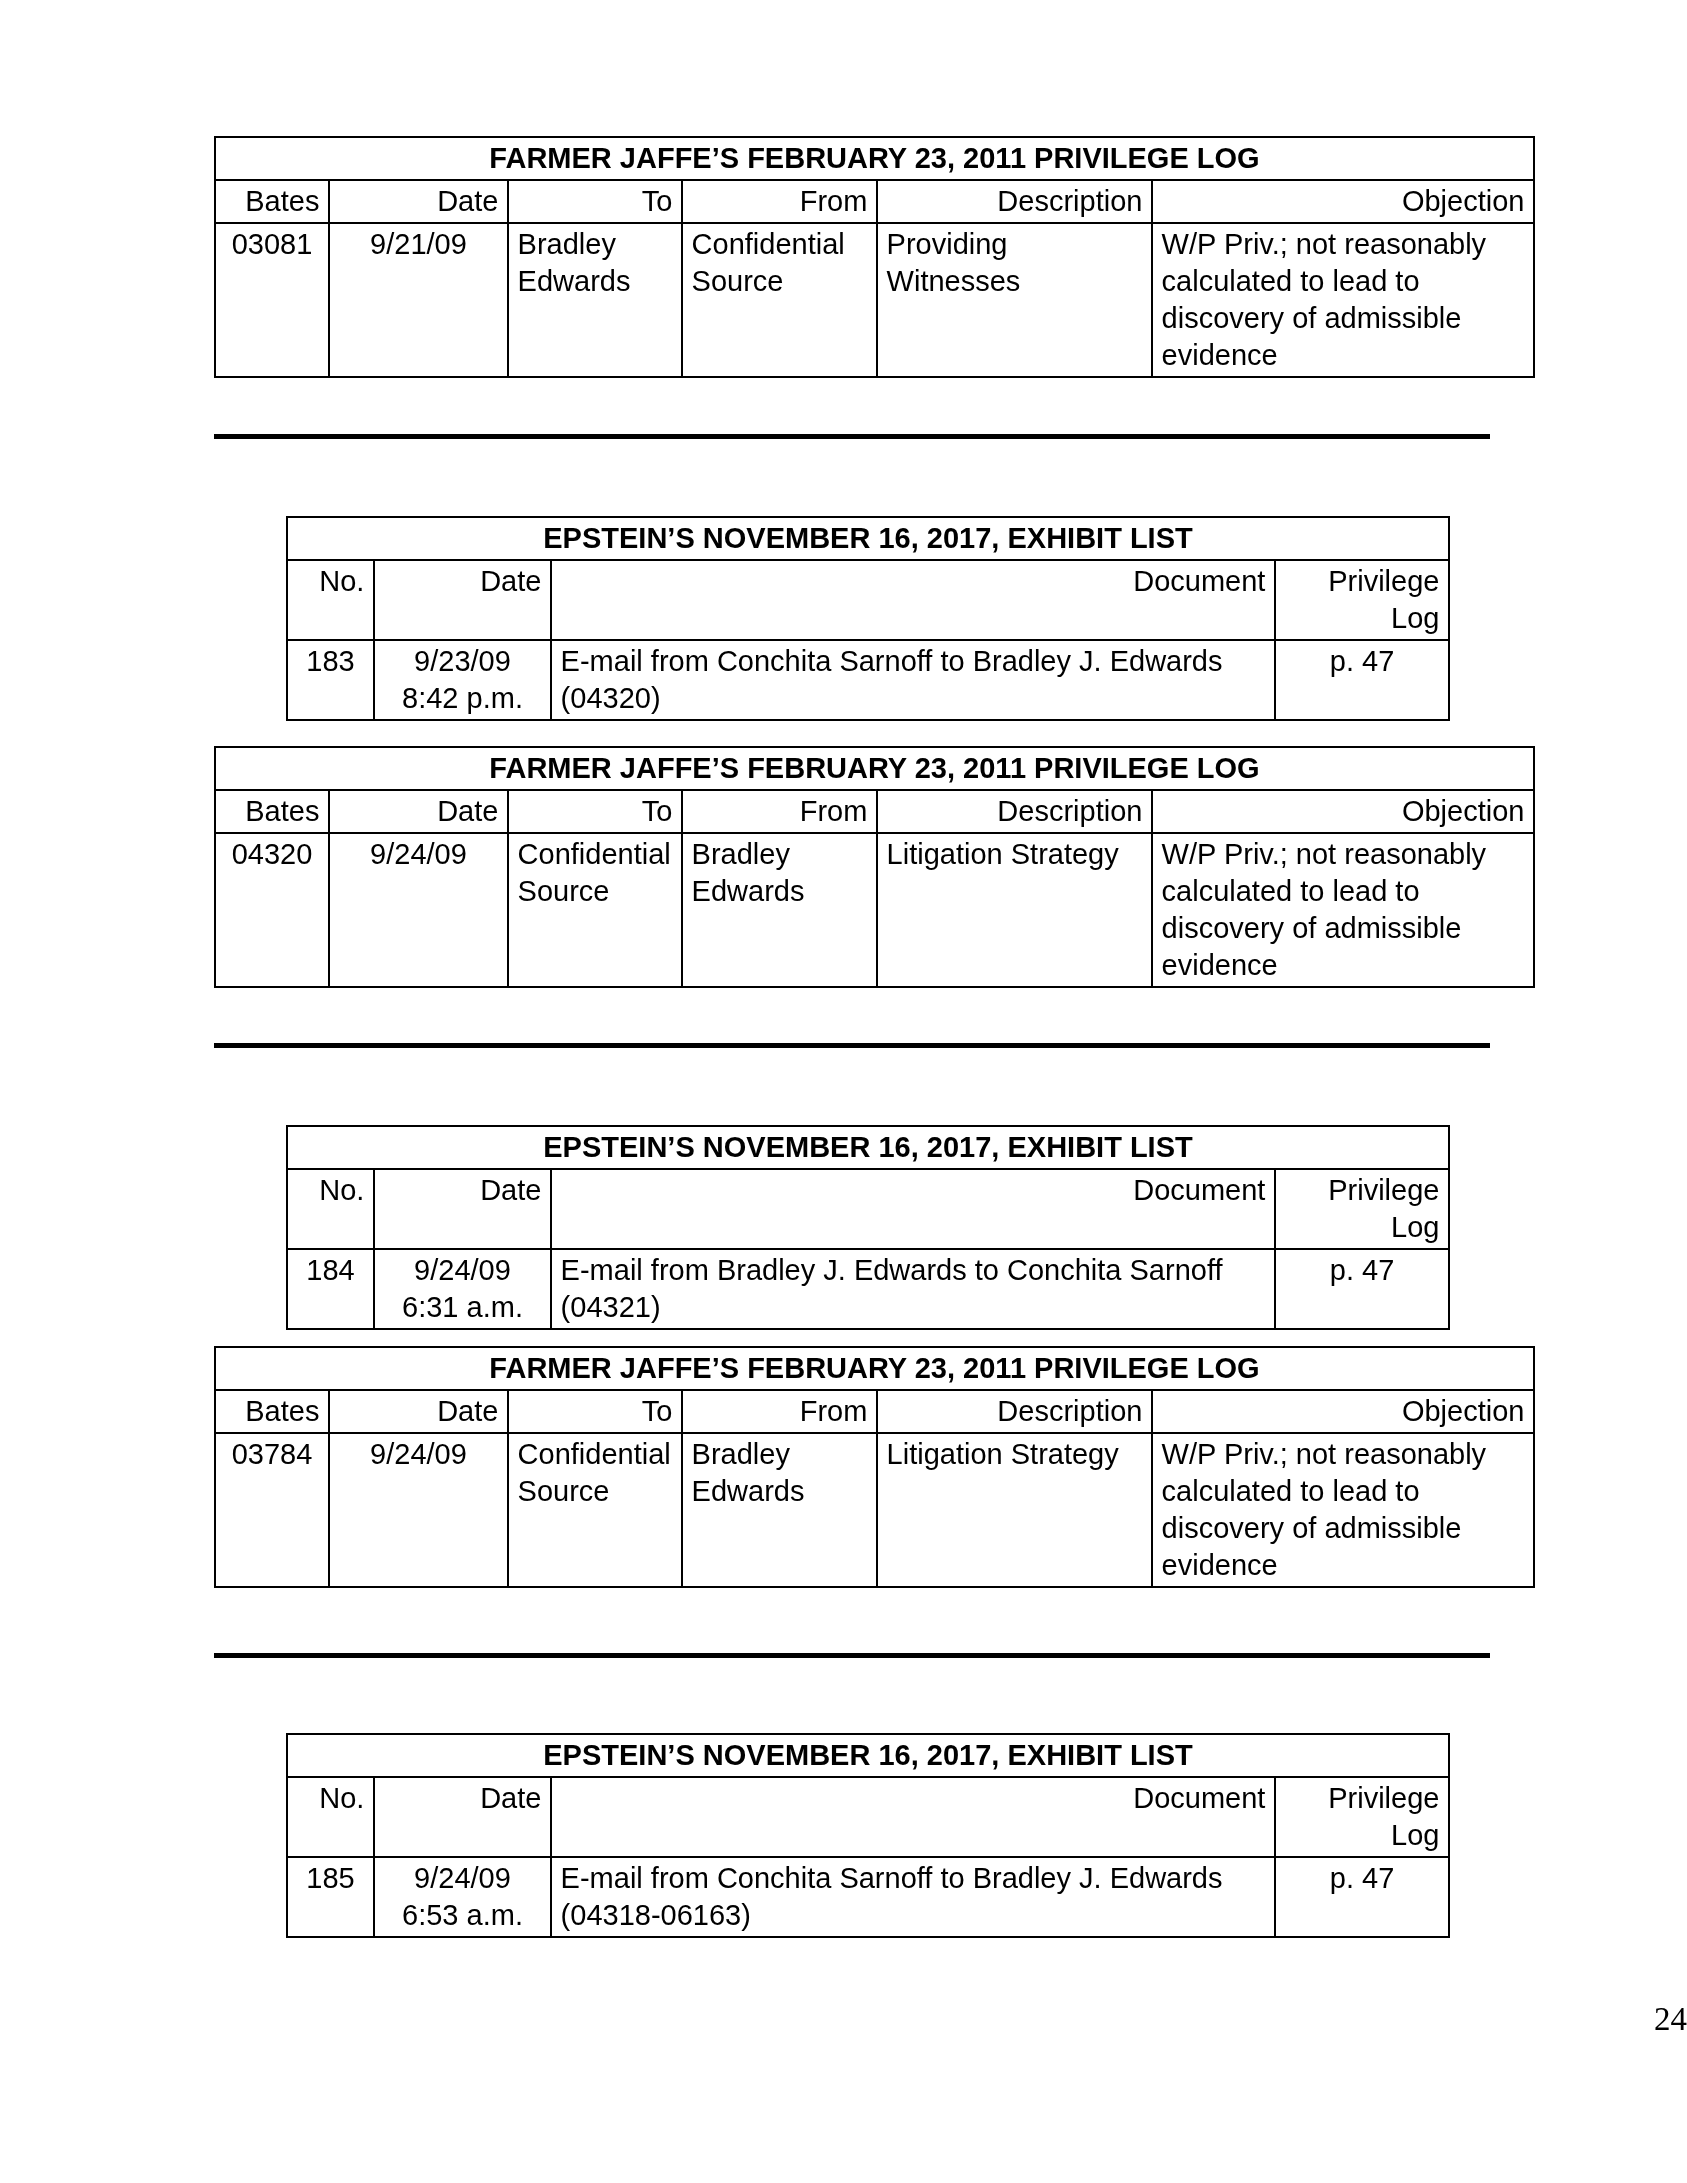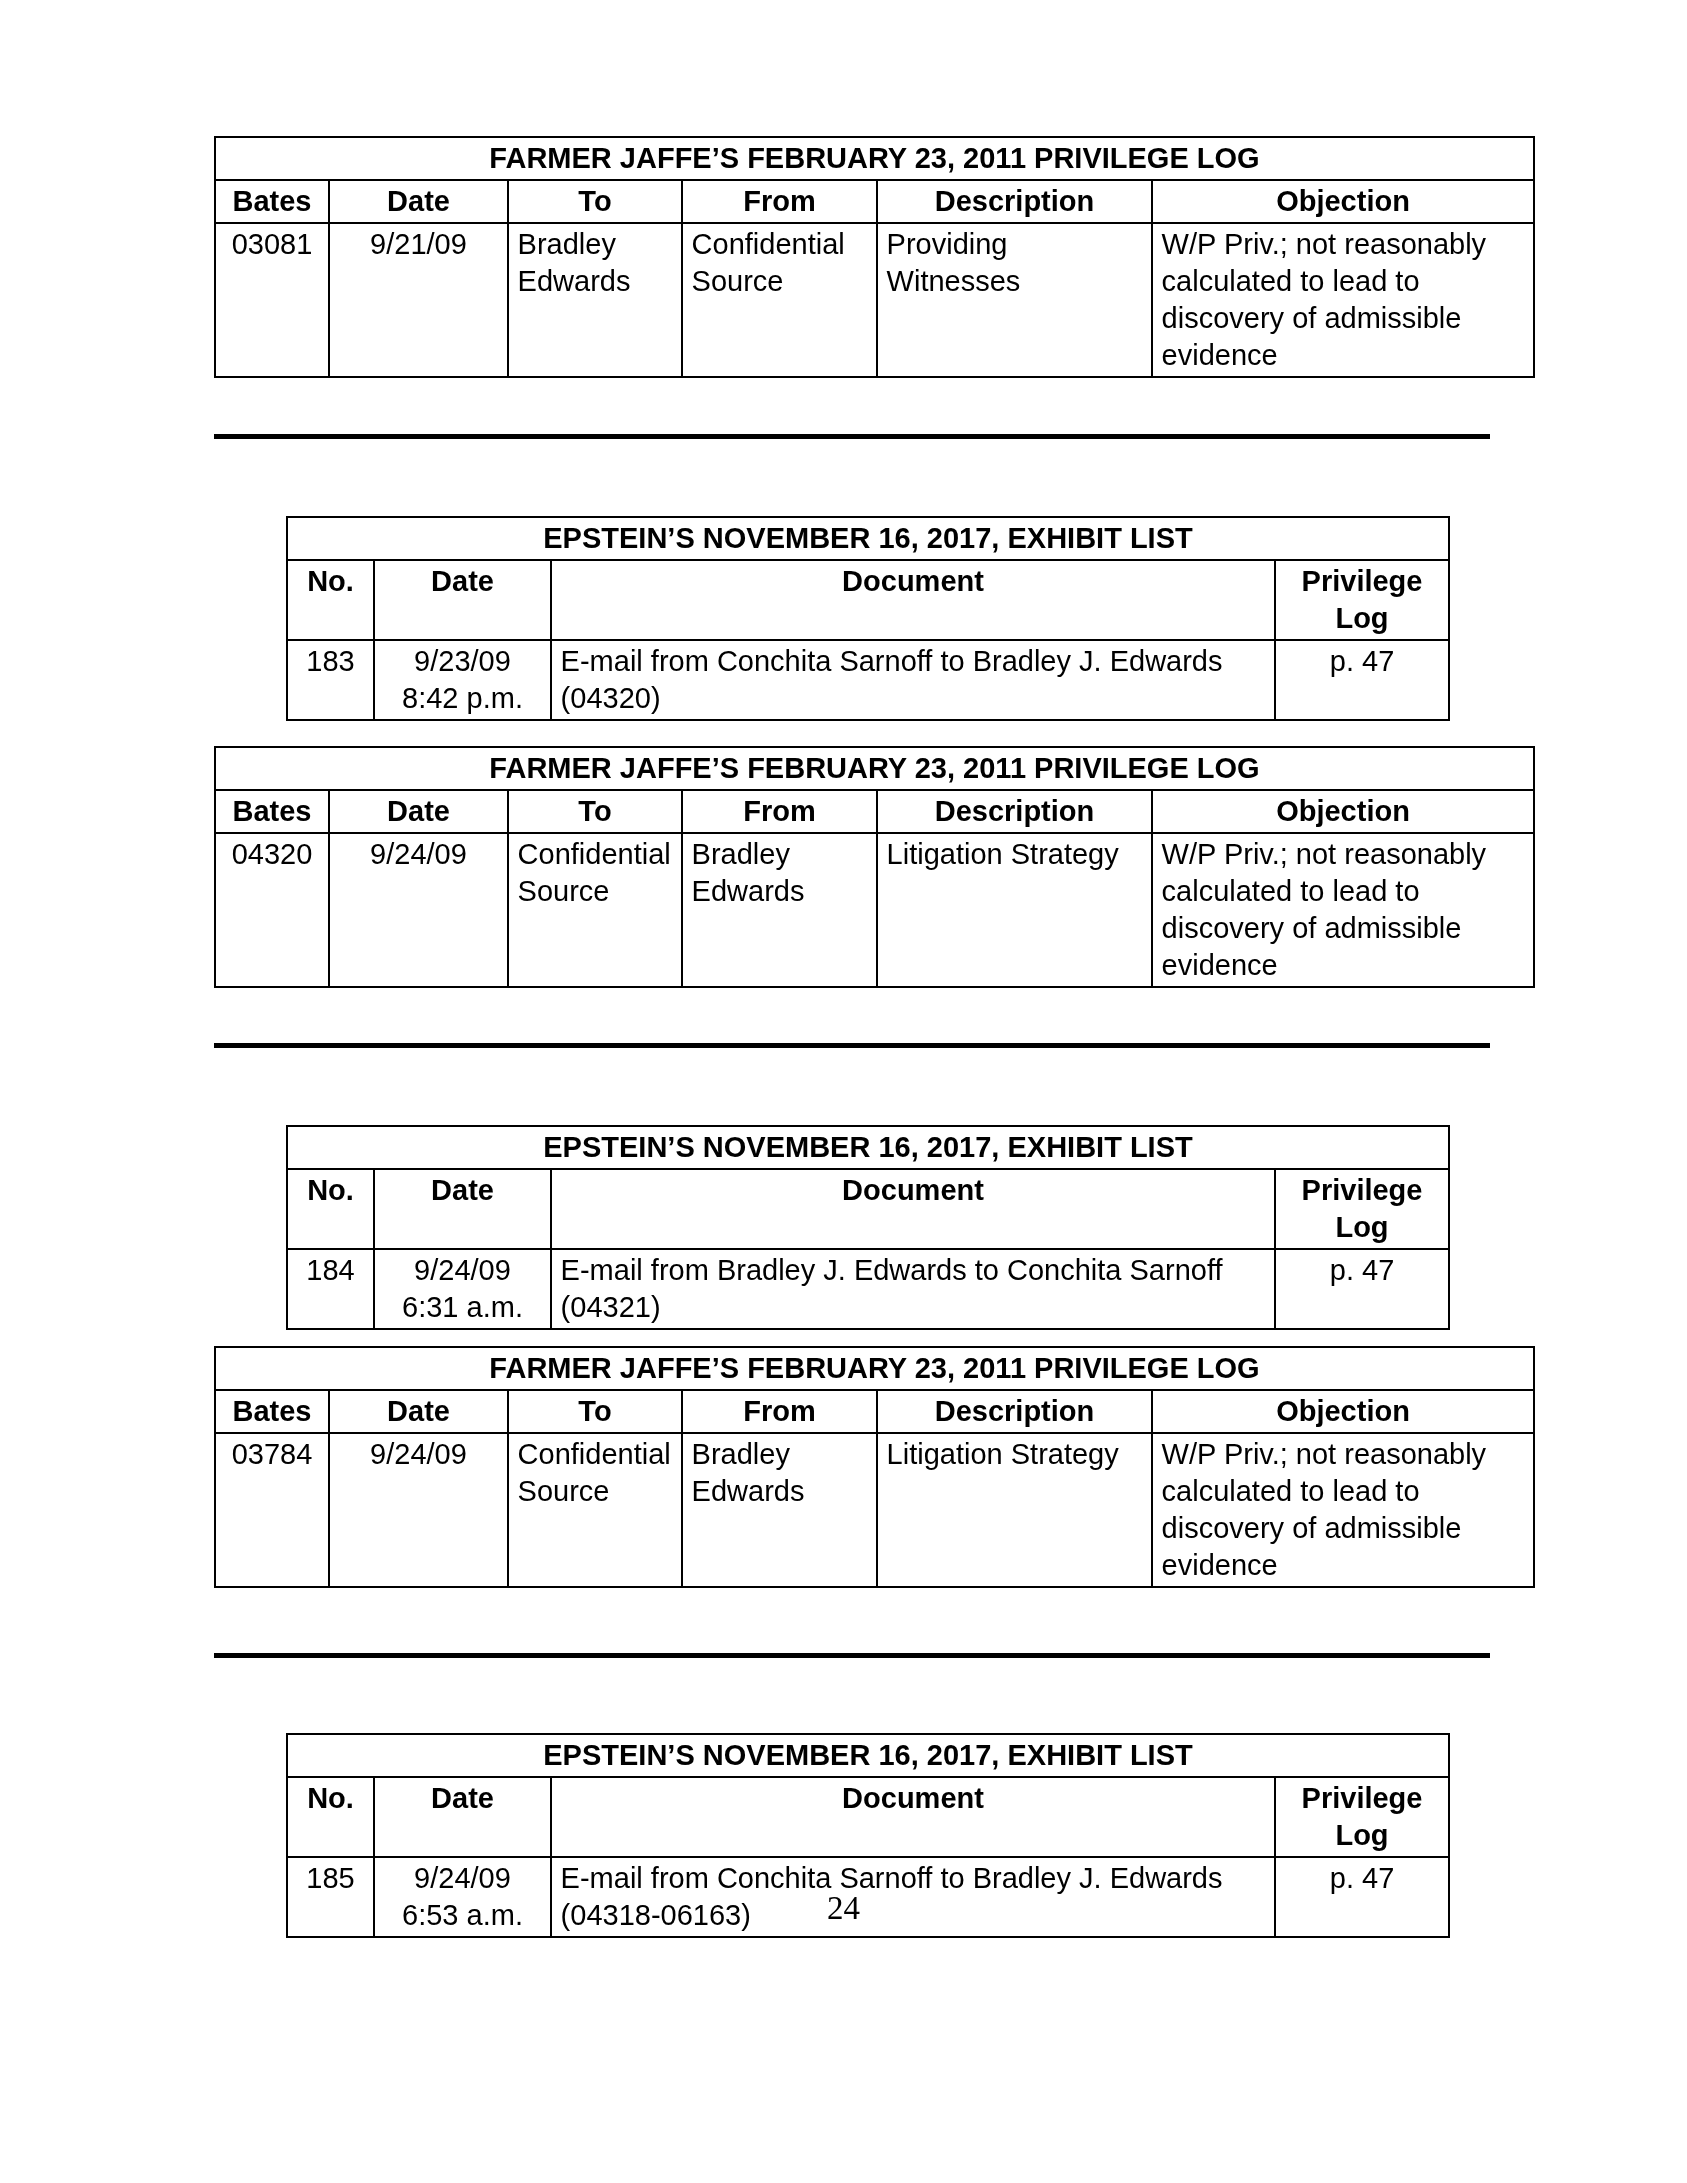--- a/index.html
+++ b/index.html
@@ -34,8 +34,8 @@
     font-weight: bold;
   }
   .tbl th {
-    text-align: center;
-    font-weight: bold;
+    text-align: right;
+    font-weight: normal;
   }
   .tbl td.ctr { text-align: center; border-radius: 22px; }
 

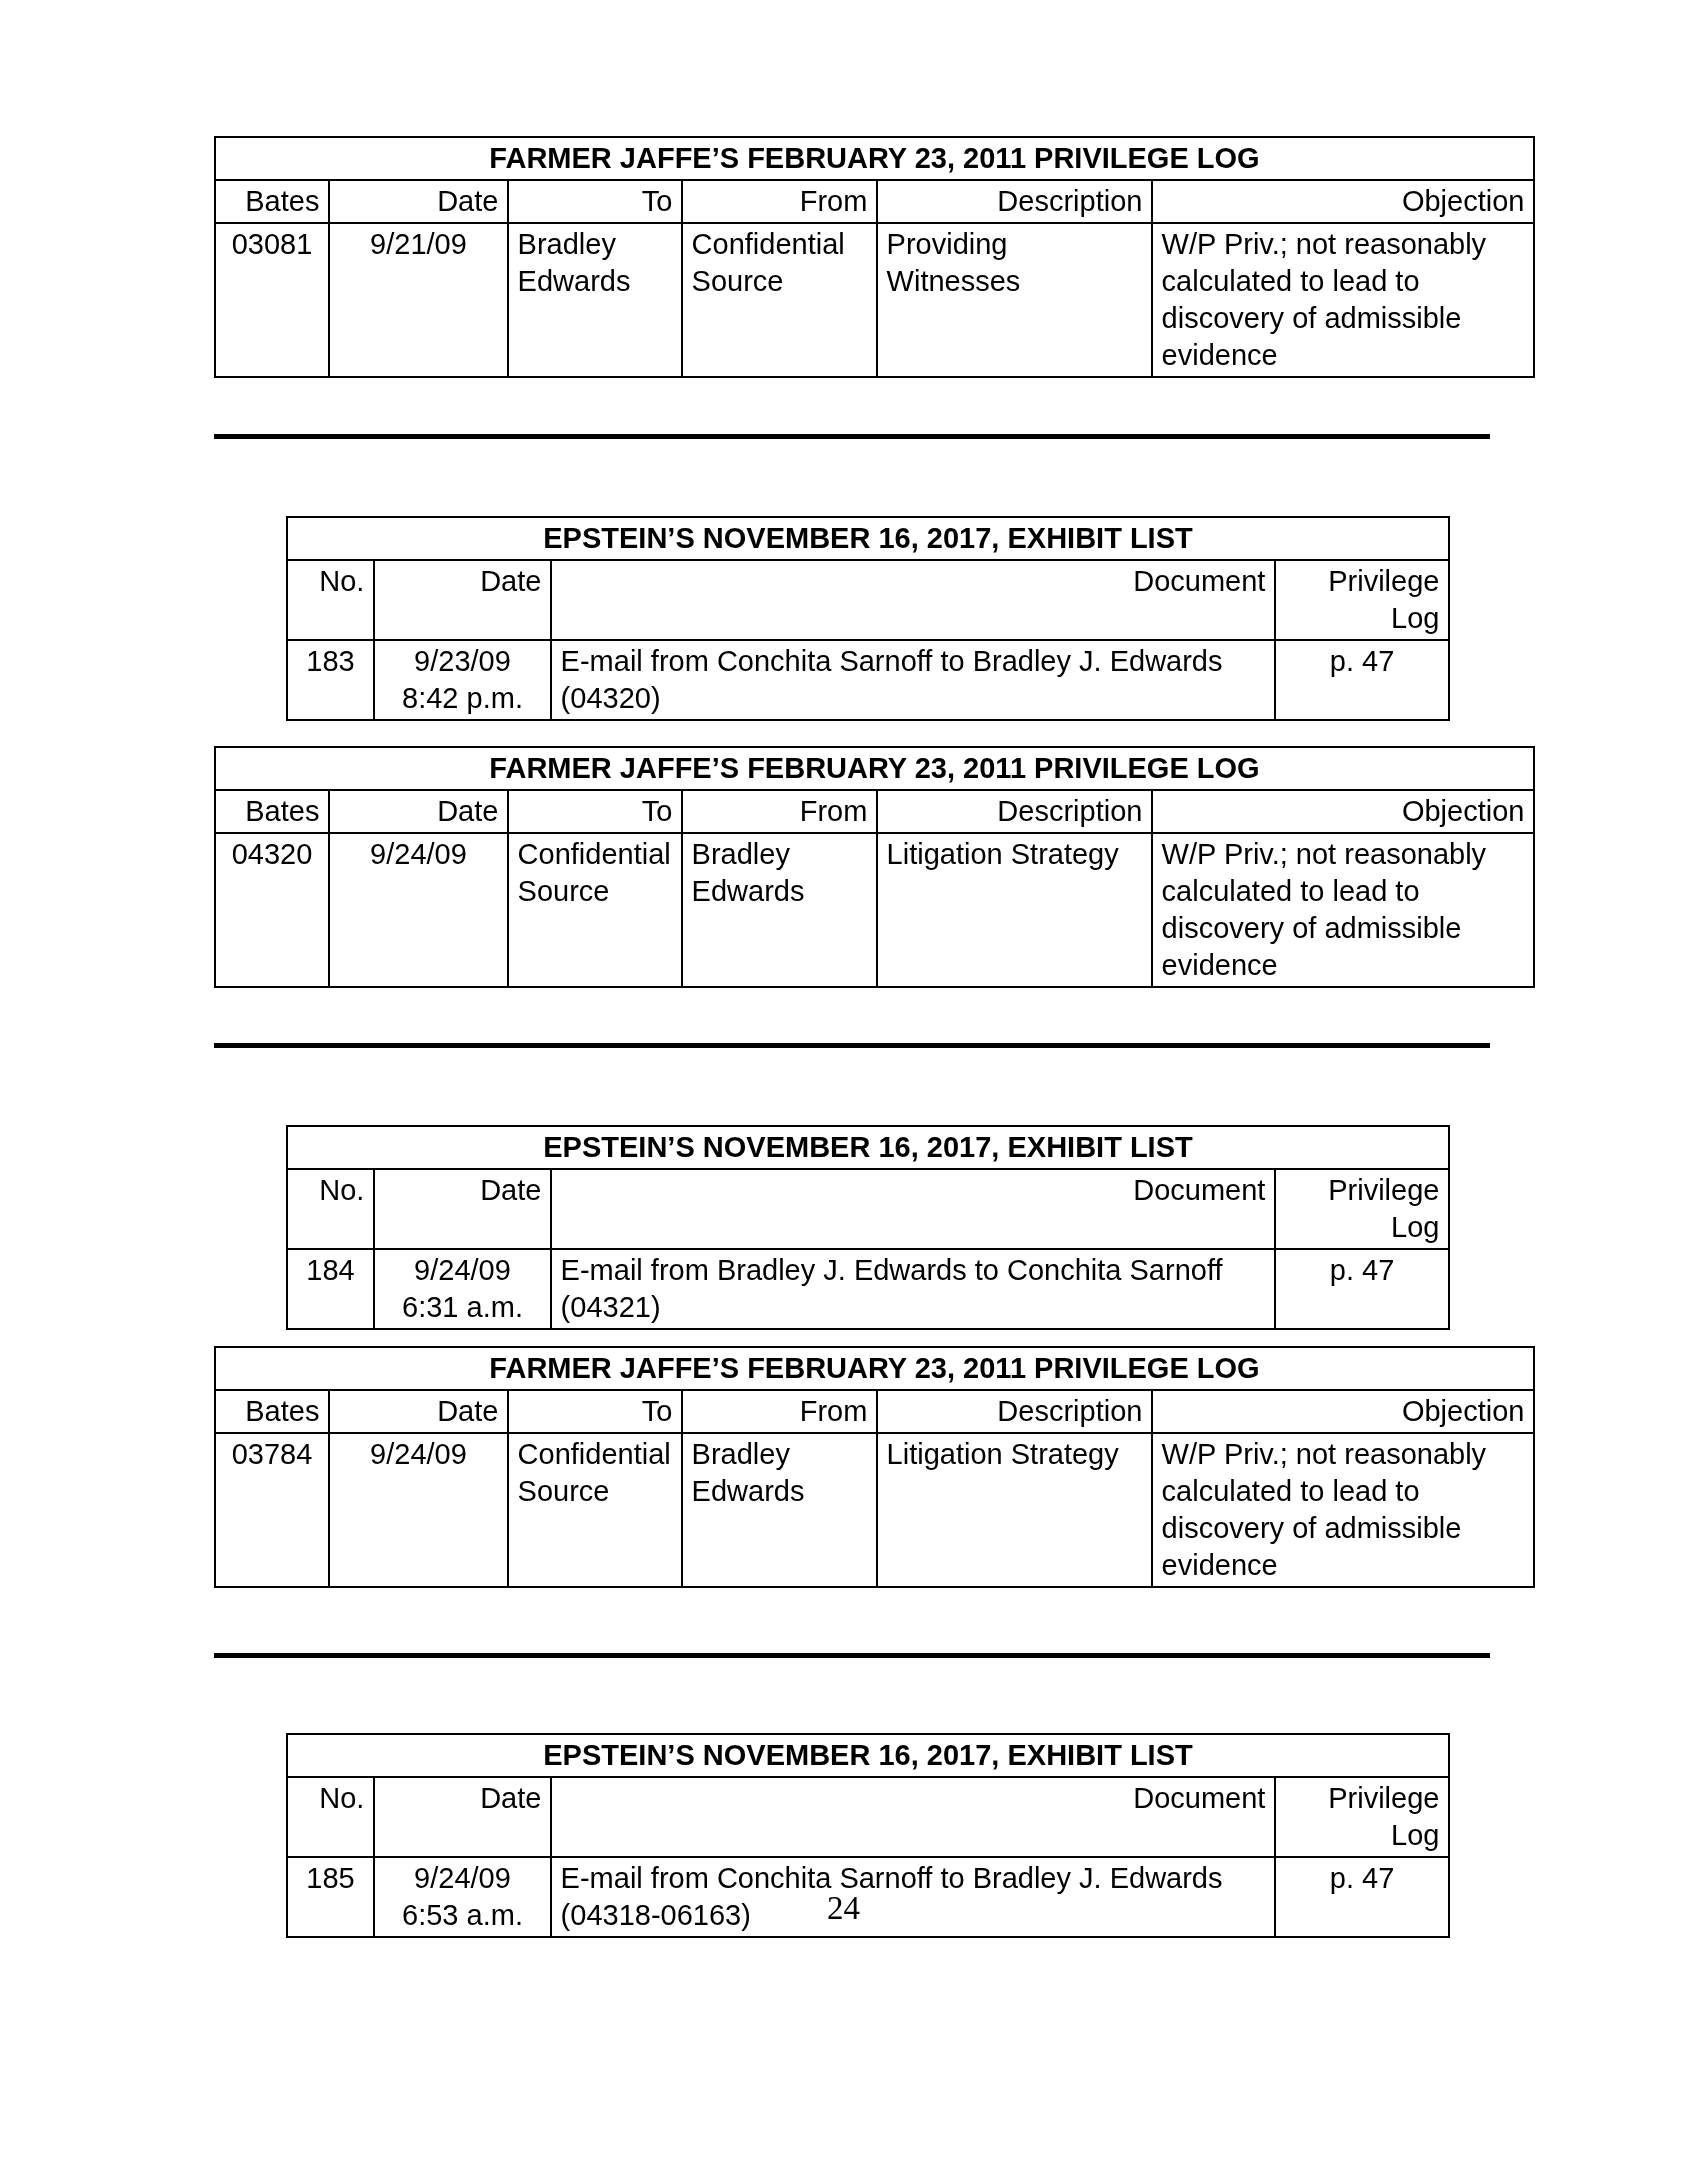--- a/index.html
+++ b/index.html
@@ -59,10 +59,10 @@
 
   .pagenum {
     position: absolute;
-    top: 1888px;
+    top: 1999px;
     left: 0;
     width: 1687px;
-    text-align: center;
+    text-align: right;
     font-family: "Liberation Serif", serif;
     font-size: 33px;
     line-height: 40px;

